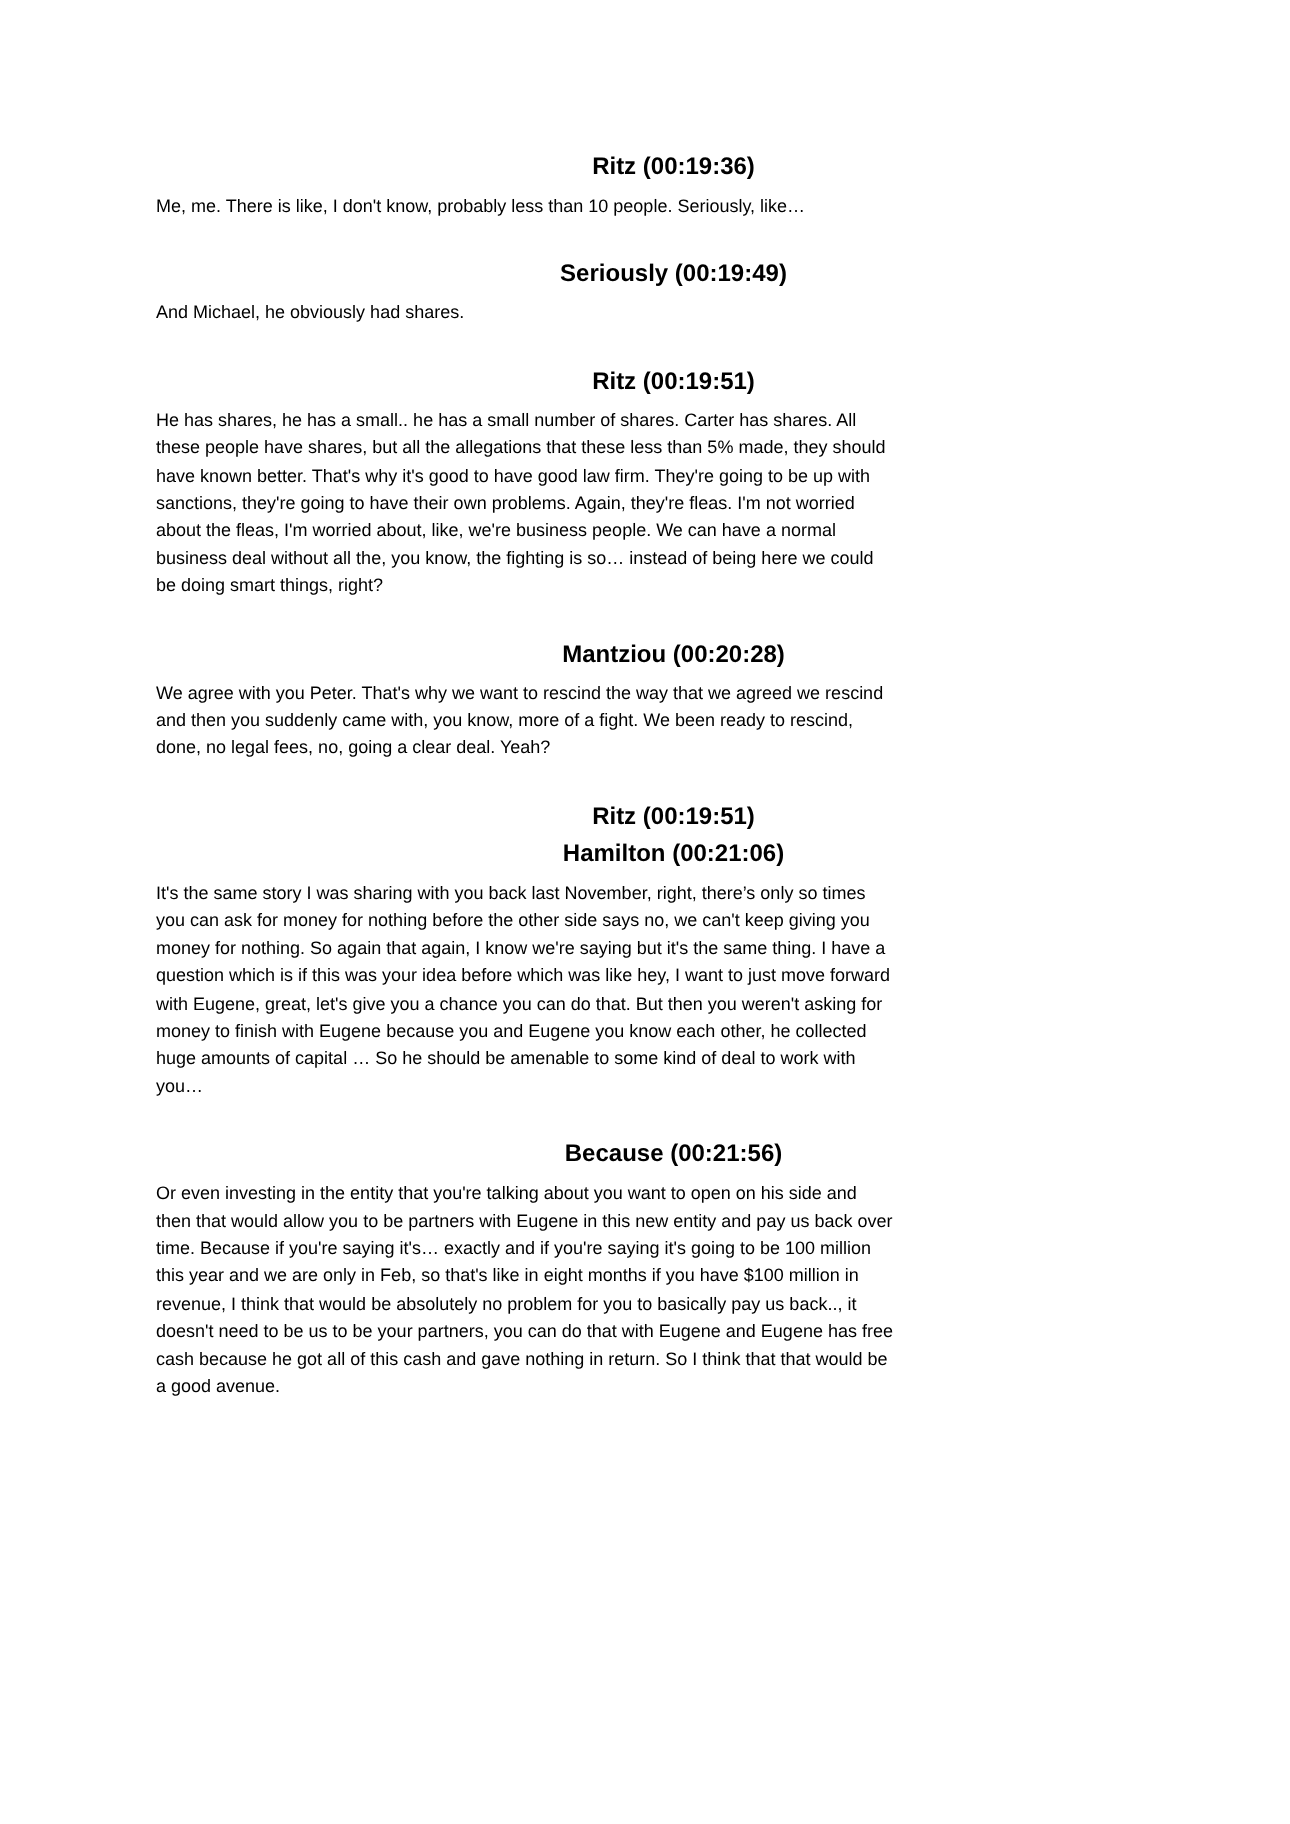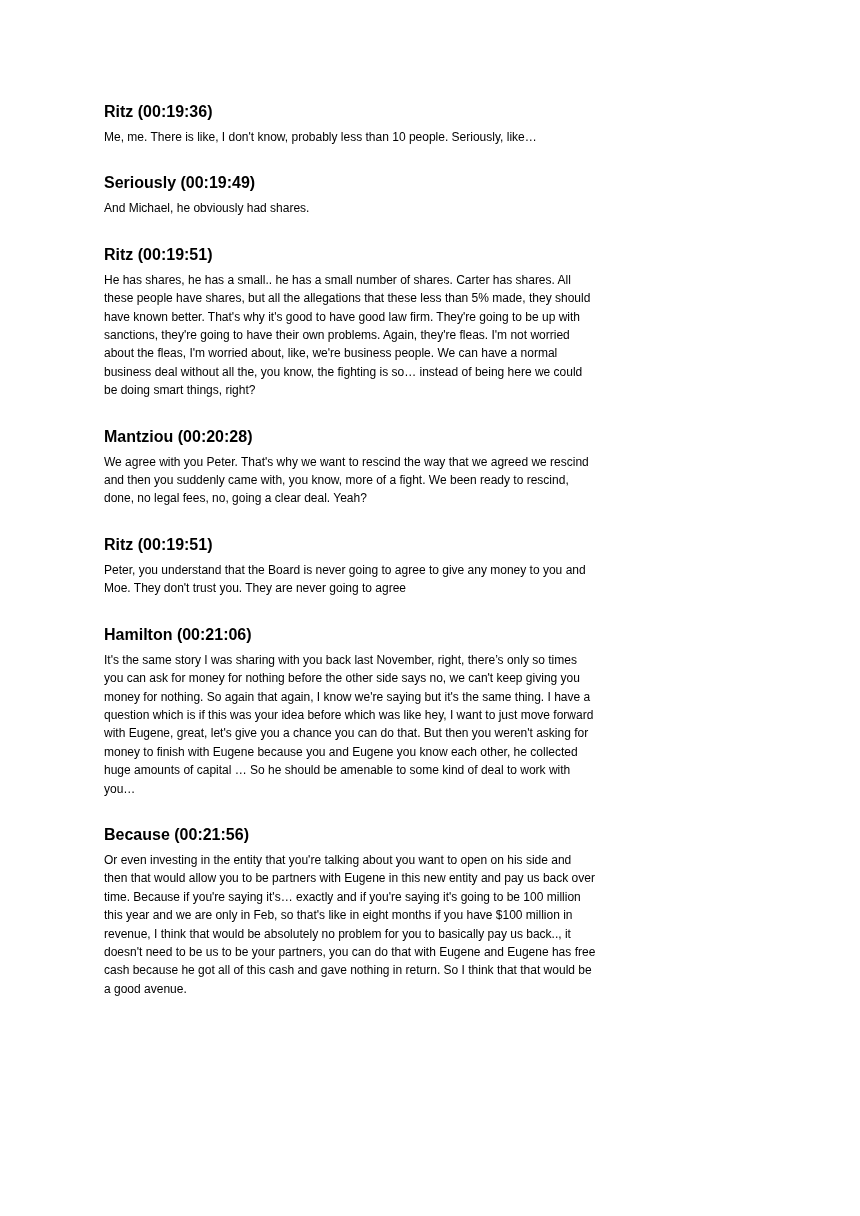--- a/index.html
+++ b/index.html
@@ -32,6 +32,7 @@
     line-height: 18.4px;
     font-weight: bold;
     margin: 0 0 6.6px 0;
+    text-align: center;
   }
   .speech {
     font-size: 12px;

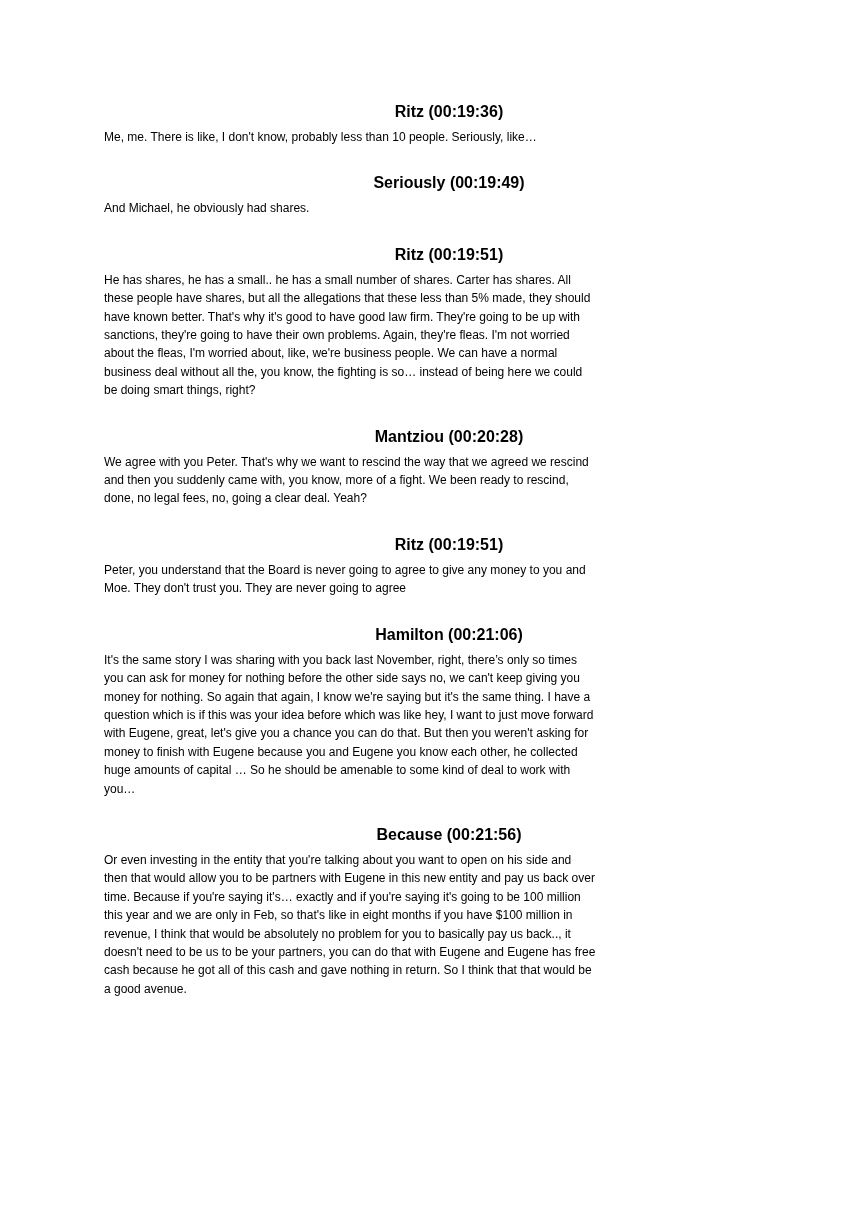--- a/index.html
+++ b/index.html
@@ -81,8 +81,6 @@
     </section>
 
     <section class="utterance">
-      <p class="speech">Peter, you understand that the Board is never going to agree to give any money to you and
-Moe. They don't trust you. They are never going to agree</p>
     </section>
 
     <section class="utterance">

